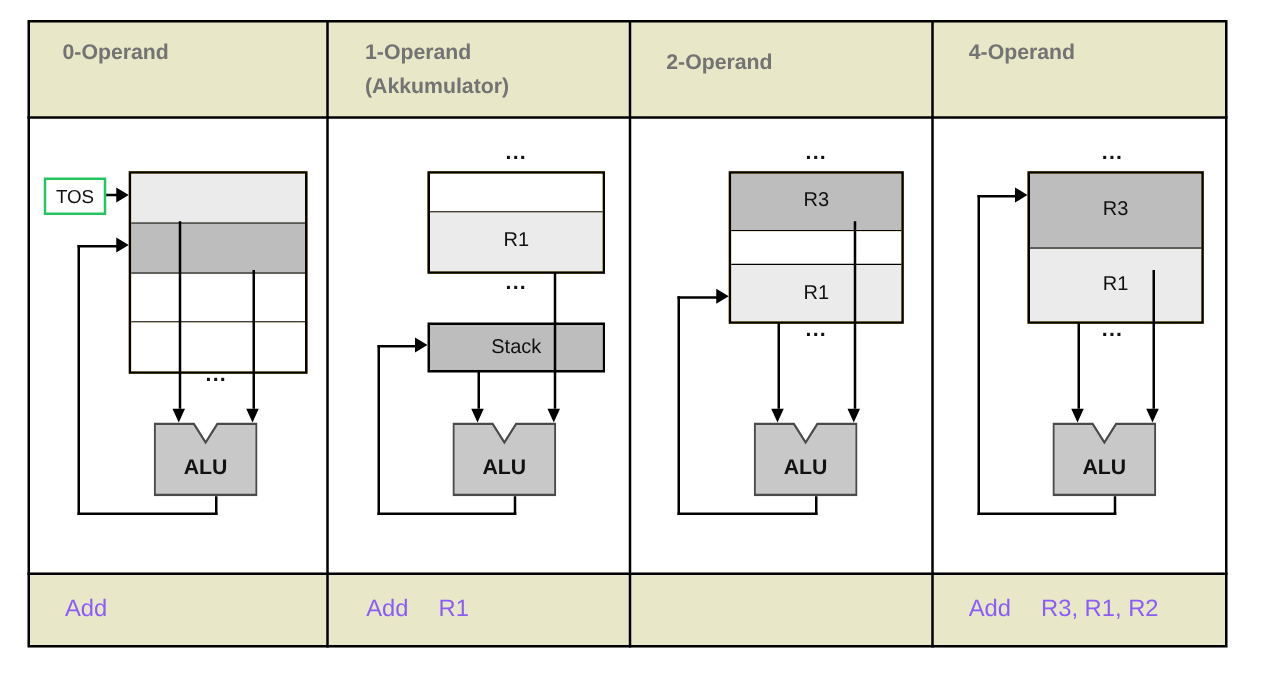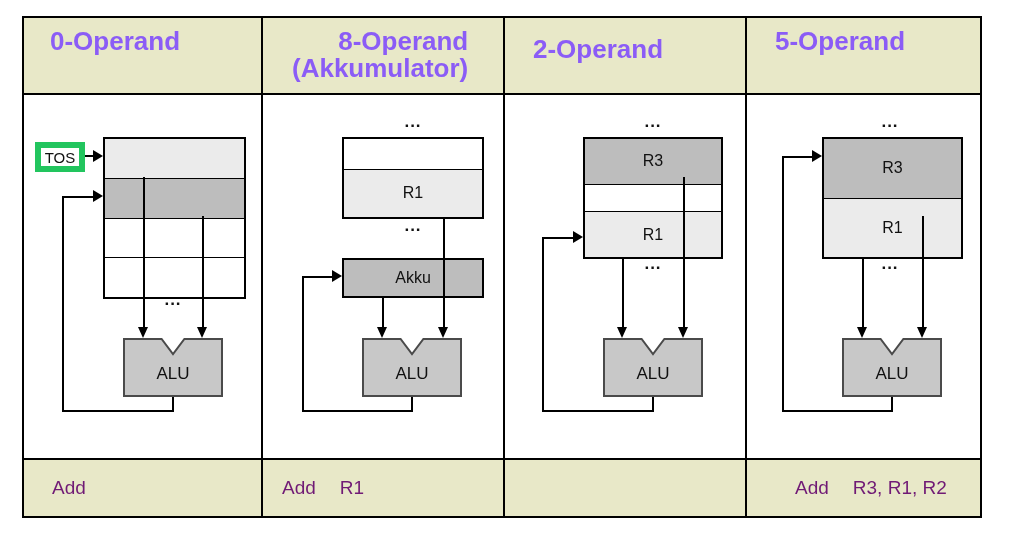--- a/index.html
+++ b/index.html
@@ -10,7 +10,7 @@
   .band{position:absolute;background:#e8e8c8;}
   .frame{position:absolute;border:2px solid #000;box-sizing:border-box;background:transparent;pointer-events:none;}
   .sep{position:absolute;background:#000;}
-  .col-header{position:absolute;font-weight:bold;font-size:26px;line-height:27px;color:#8b5cf6;white-space:nowrap;text-align:right;}
+  .col-header{position:absolute;font-weight:bold;font-size:17px;line-height:27px;color:#737373;white-space:nowrap;}
   .line{position:absolute;background:#000;}
   .arrow-down{position:absolute;width:0;height:0;border-left:5px solid transparent;border-right:5px solid transparent;border-top:11px solid #000;}
   .arrow-right{position:absolute;width:0;height:0;border-top:6px solid transparent;border-bottom:6px solid transparent;border-left:10px solid #000;}

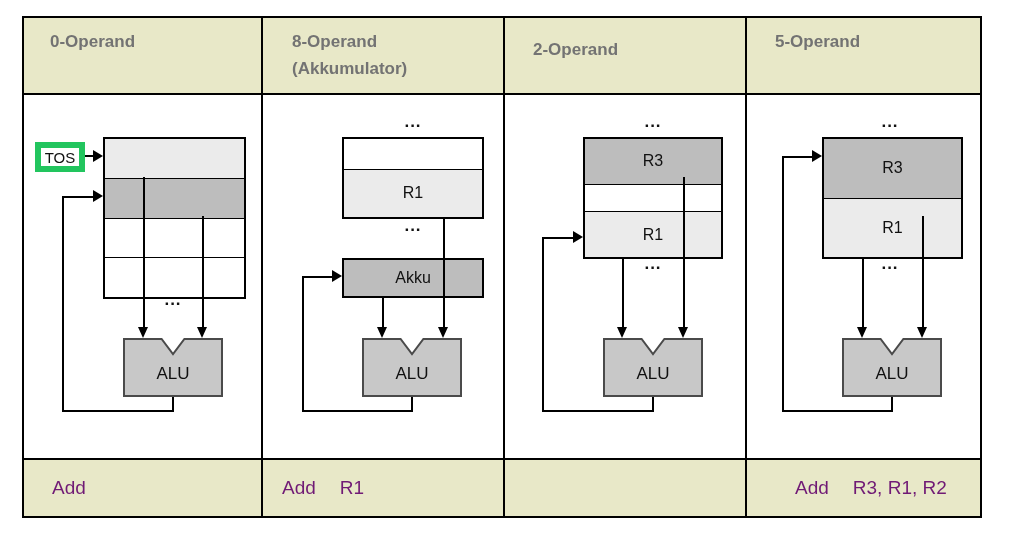--- a/index.html
+++ b/index.html
@@ -86,7 +86,7 @@
   </div>
 
   <div class="col-header" style="left:292px;top:28px;">
-    <div>8-Operand</div>
+    <div>1-Operand</div>
     <div>(Akkumulator)</div>
   </div>
 

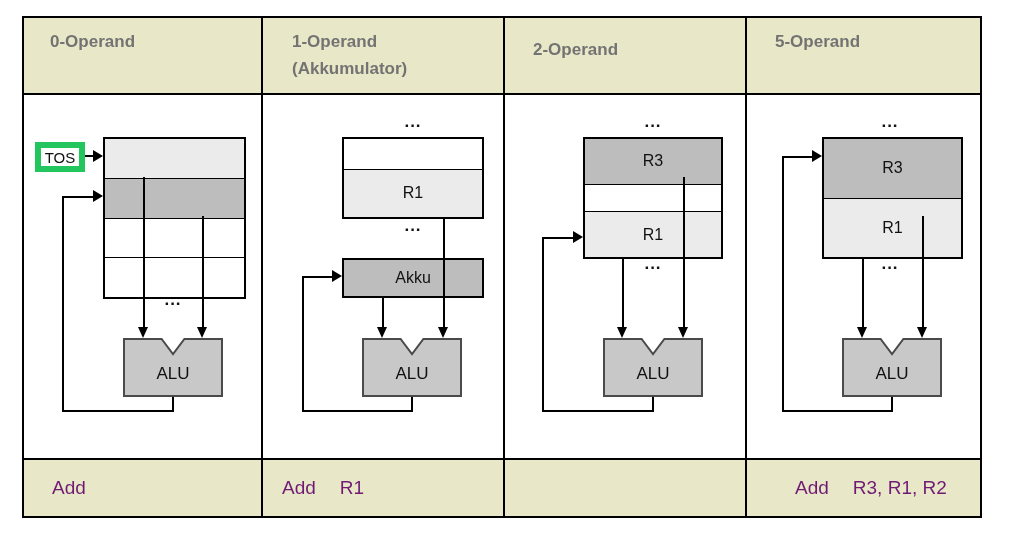--- a/index.html
+++ b/index.html
@@ -172,7 +172,7 @@
 
 
   <div class="col-header" style="left:775px;top:28px;">
-    <div>5-Operand</div>
+    <div>4-Operand</div>
     <div></div>
   </div>
 

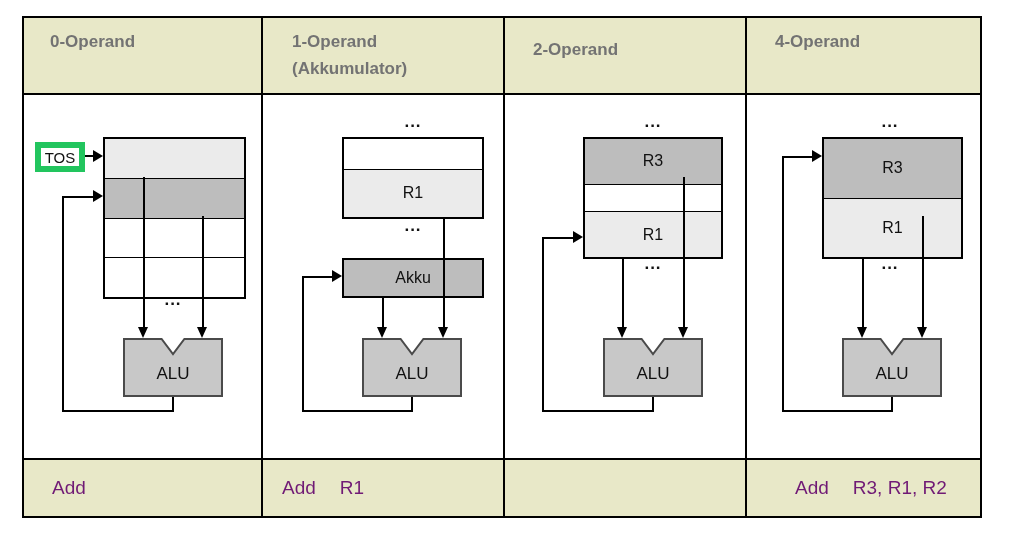--- a/index.html
+++ b/index.html
@@ -21,7 +21,7 @@
   .shade-white{background:#ffffff;}
   .shade-light{background:#ebebeb;}
   .shade-dark{background:#bdbdbd;}
-  .tos-box{position:absolute;left:35px;top:142px;width:50px;height:30px;border:6px solid #22c55e;box-sizing:border-box;background:#fff;display:flex;align-items:center;justify-content:center;font-size:15px;color:#111;}
+  .tos-box{position:absolute;left:35px;top:142px;width:50px;height:30px;border:2px solid #22c55e;box-sizing:border-box;background:#fff;display:flex;align-items:center;justify-content:center;font-size:15px;color:#111;}
   .alu{position:absolute;width:100px;height:59px;}
   .alu svg{position:absolute;left:0;top:0;width:100%;height:100%;}
   .alu-label{position:absolute;left:0;top:0;right:0;bottom:0;display:flex;align-items:center;justify-content:center;padding-top:13px;font-size:17px;color:#111;}

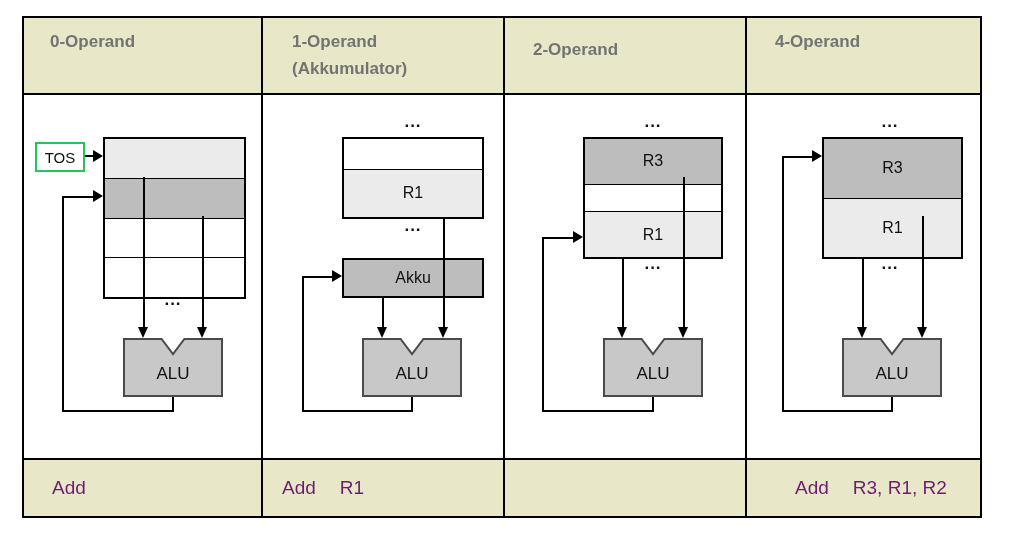--- a/index.html
+++ b/index.html
@@ -105,7 +105,7 @@
 
   <div class="regblock" style="left:342px;top:258px;width:142px;height:40px;">
     <div class="regrow shade-dark">
-        <span>Akku</span>
+        <span>Stack</span>
       </div>
   </div>
 

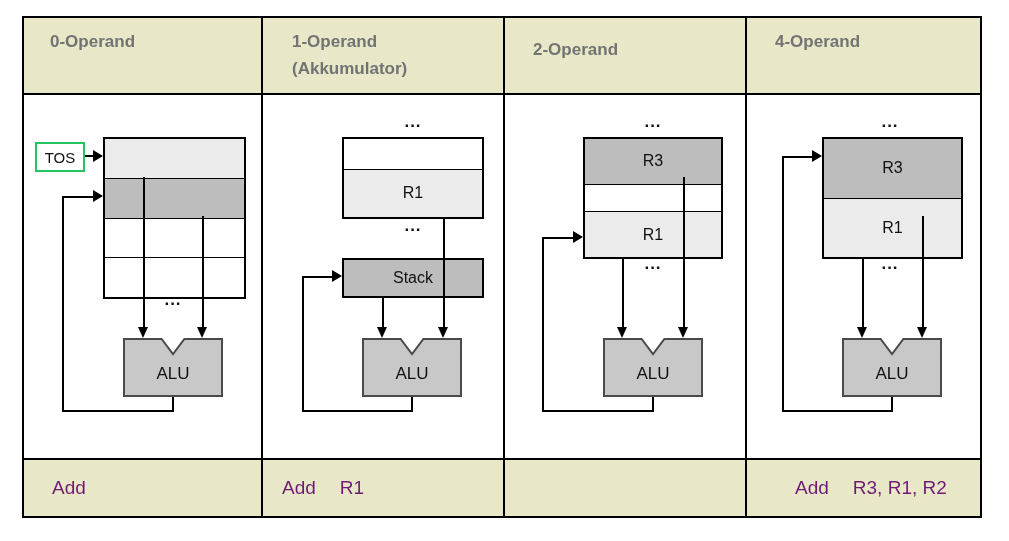--- a/index.html
+++ b/index.html
@@ -22,7 +22,7 @@
   .shade-light{background:#ebebeb;}
   .shade-dark{background:#bdbdbd;}
   .tos-box{position:absolute;left:35px;top:142px;width:50px;height:30px;border:2px solid #22c55e;box-sizing:border-box;background:#fff;display:flex;align-items:center;justify-content:center;font-size:15px;color:#111;}
-  .alu{position:absolute;width:100px;height:59px;}
+  .alu{position:absolute;width:83px;height:59px;font-weight:bold;}
   .alu svg{position:absolute;left:0;top:0;width:100%;height:100%;}
   .alu-label{position:absolute;left:0;top:0;right:0;bottom:0;display:flex;align-items:center;justify-content:center;padding-top:13px;font-size:17px;color:#111;}
   .instr{position:absolute;top:477px;font-size:19px;color:#701a75;white-space:nowrap;}

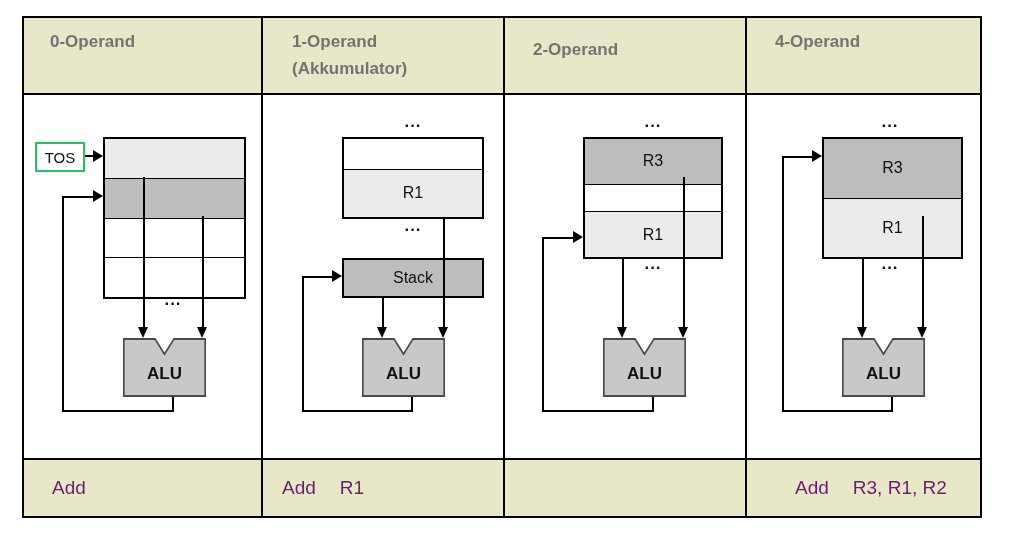--- a/index.html
+++ b/index.html
@@ -25,7 +25,7 @@
   .alu{position:absolute;width:83px;height:59px;font-weight:bold;}
   .alu svg{position:absolute;left:0;top:0;width:100%;height:100%;}
   .alu-label{position:absolute;left:0;top:0;right:0;bottom:0;display:flex;align-items:center;justify-content:center;padding-top:13px;font-size:17px;color:#111;}
-  .instr{position:absolute;top:477px;font-size:19px;color:#701a75;white-space:nowrap;}
+  .instr{position:absolute;top:477px;font-size:19px;color:#8b5cf6;white-space:nowrap;}
   .instr .mn{display:inline-block;margin-right:24px;}
 </style>
 </head>

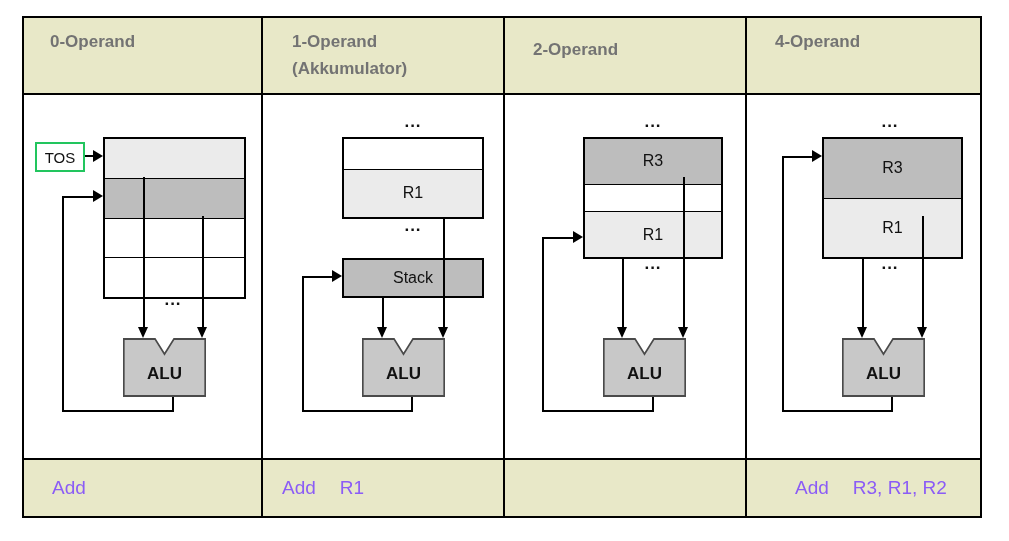--- a/index.html
+++ b/index.html
@@ -127,7 +127,7 @@
   <div class="line" style="left:302px;top:276px;width:32px;height:2px;"></div>
   <div class="arrow-right" style="left:332px;top:270px;"></div>
 
-  <div class="instr" style="left:282px;">
+  <div class="instr" style="left:293px;">
     <span class="mn">Add</span><span>R1</span>
   </div>
 

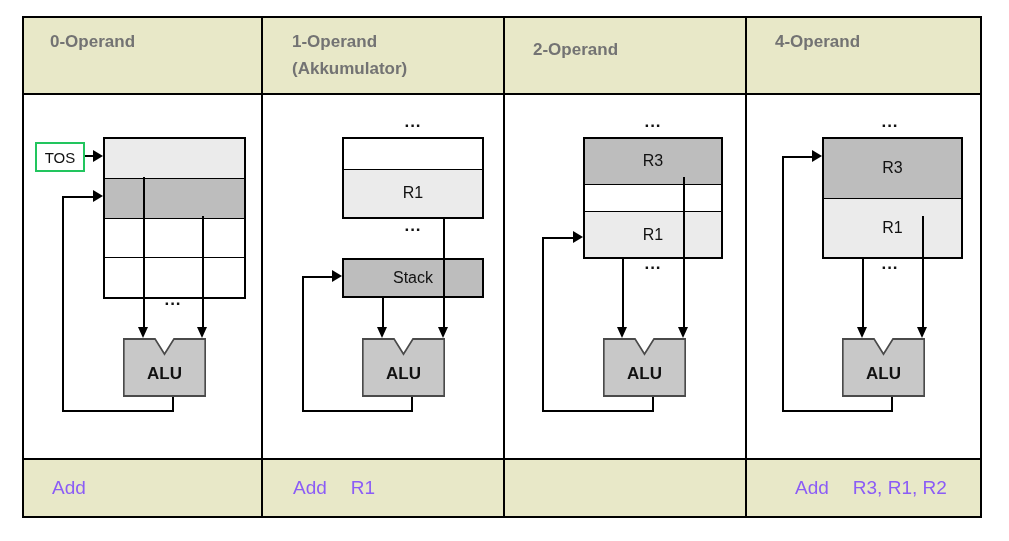--- a/index.html
+++ b/index.html
@@ -207,7 +207,7 @@
   <div class="line" style="left:782px;top:156px;width:32px;height:2px;"></div>
   <div class="arrow-right" style="left:812px;top:150px;"></div>
 
-  <div class="instr" style="left:775px;margin-left:20px;">
+  <div class="instr" style="left:775px;">
     <span class="mn">Add</span><span>R3, R1, R2</span>
   </div>
 

